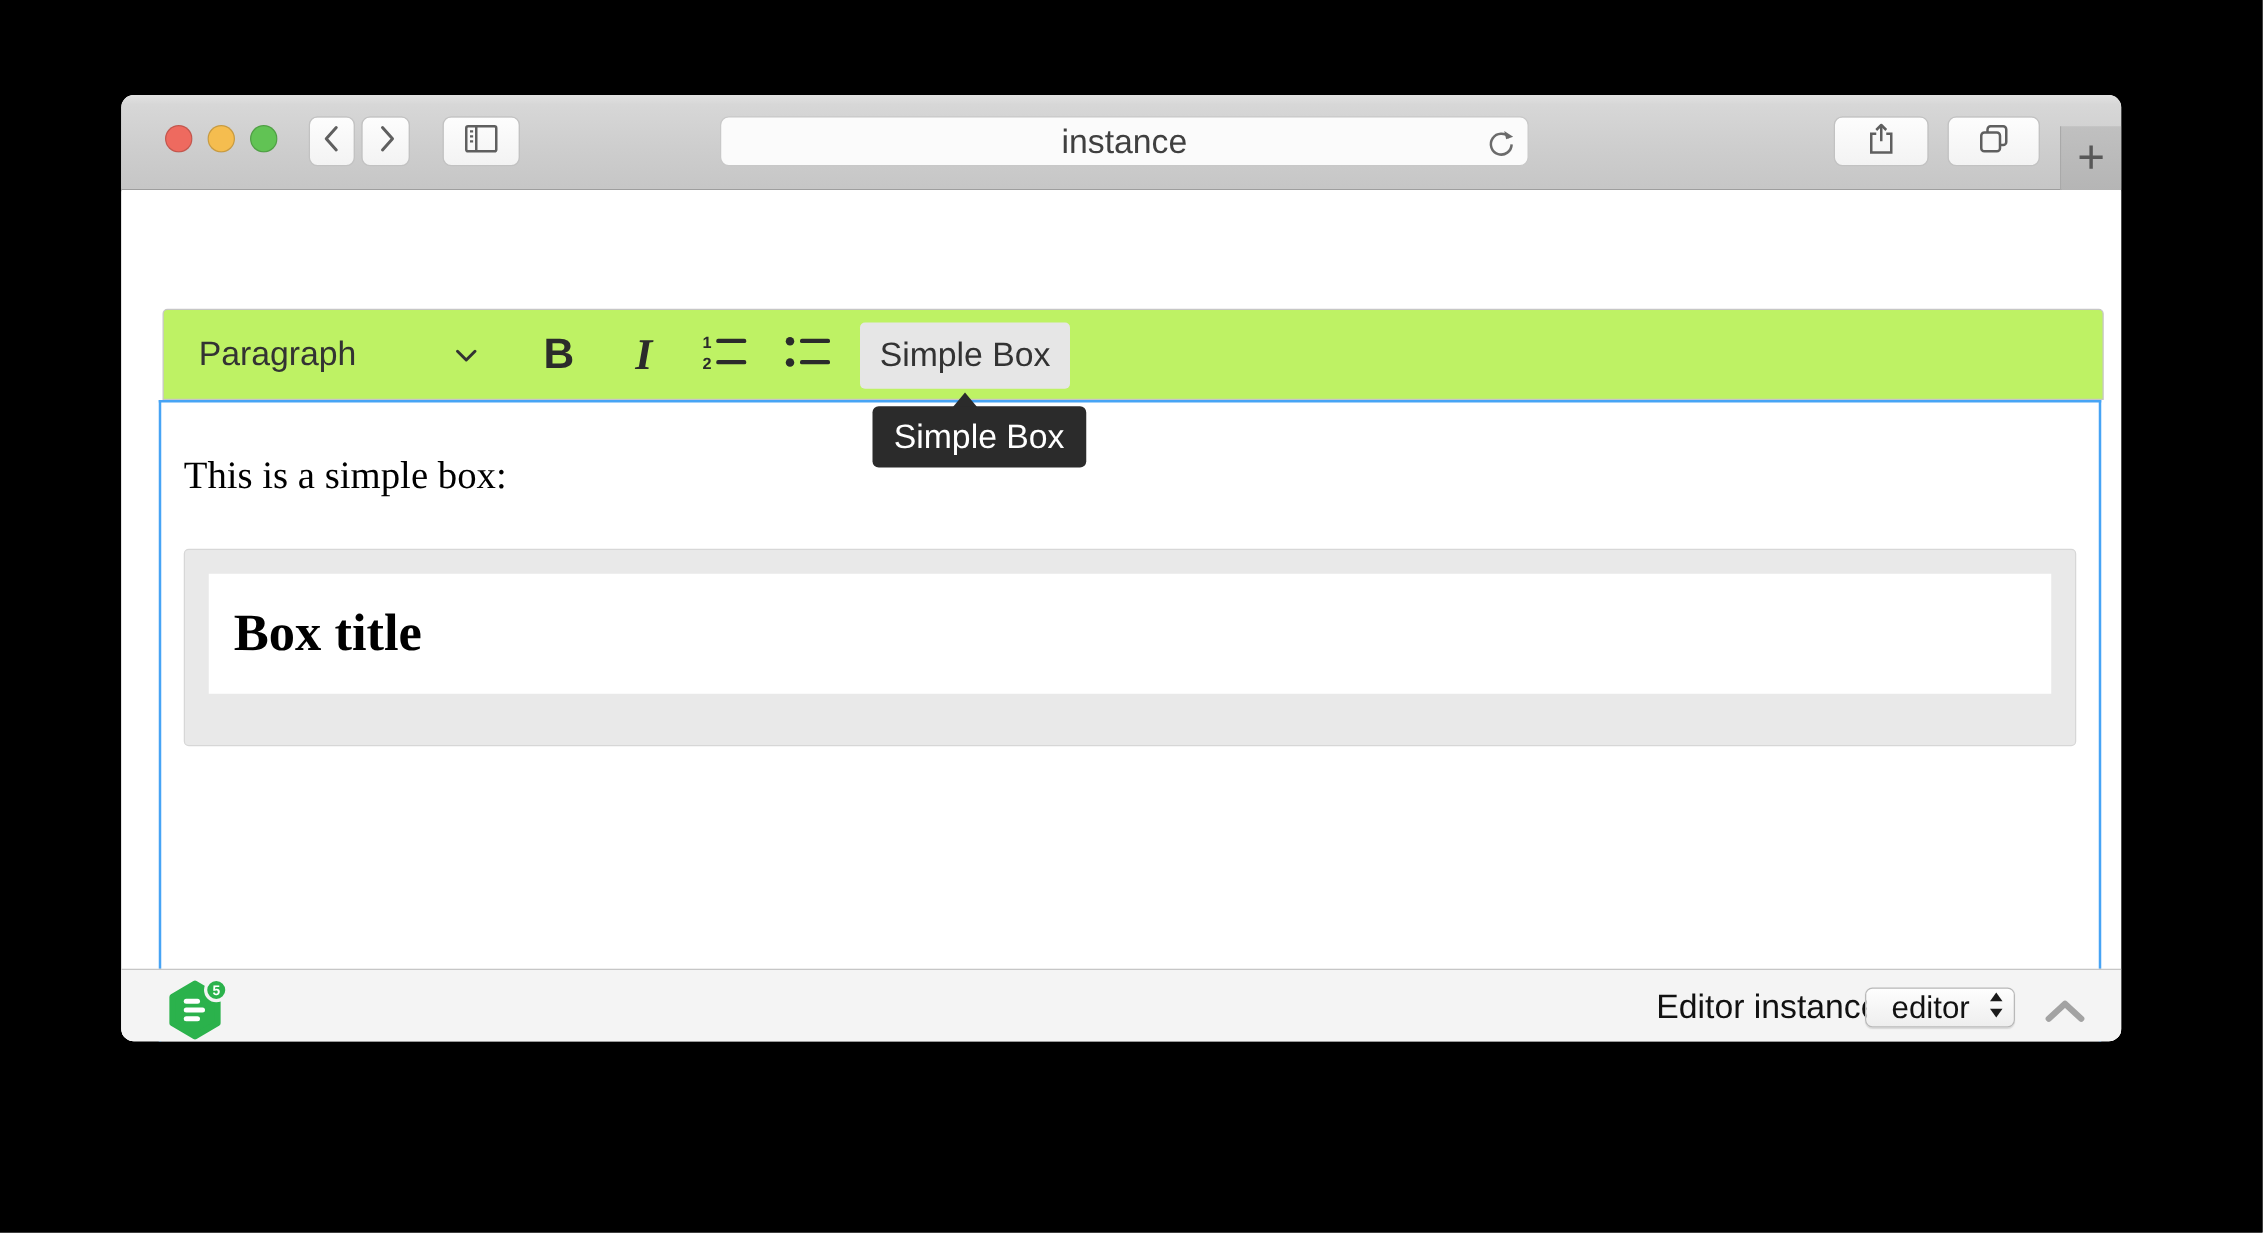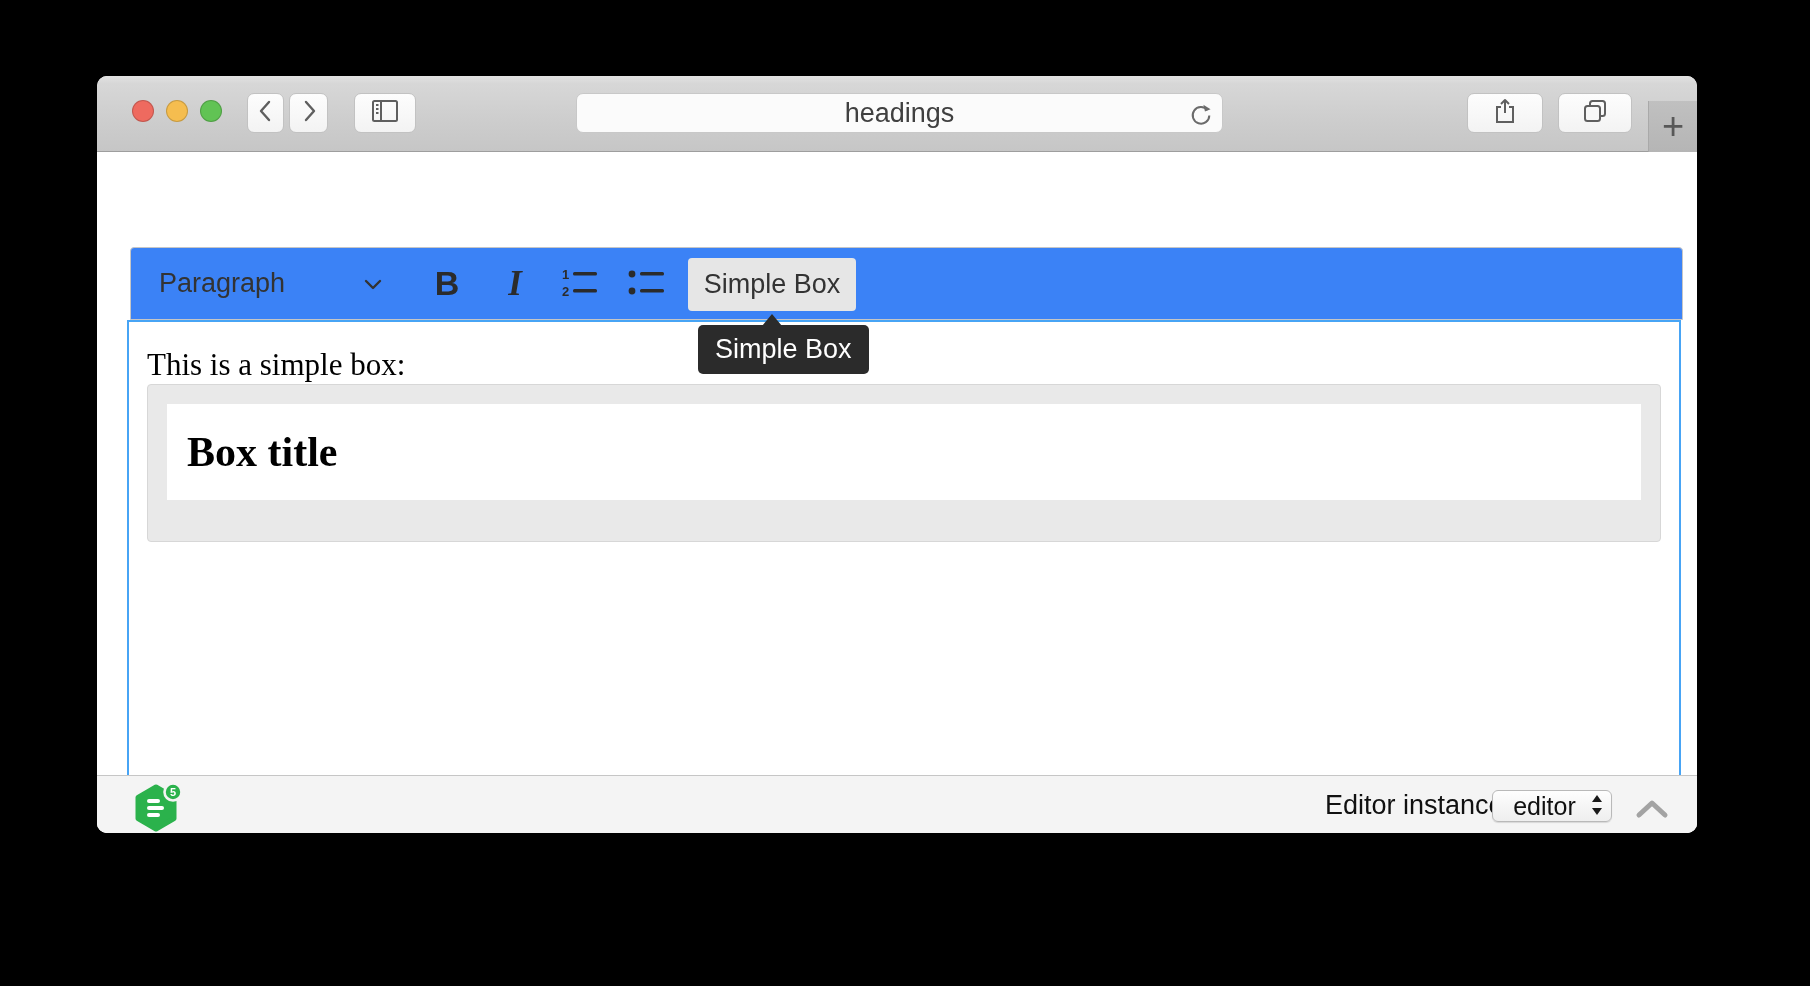--- a/index.html
+++ b/index.html
@@ -137,7 +137,7 @@
     </div>
 
     <div class="urlbar">
-      <span class="url-text">headings</span>
+      <span class="url-text">instance</span>
       <span class="refresh">
         <svg width="28" height="28" viewBox="0 0 28 28">
           <path d="M21.5 10.2 A 8.3 8.3 0 1 0 23.3 15.5" fill="none" stroke="#6b6b6b" stroke-width="2"></path>

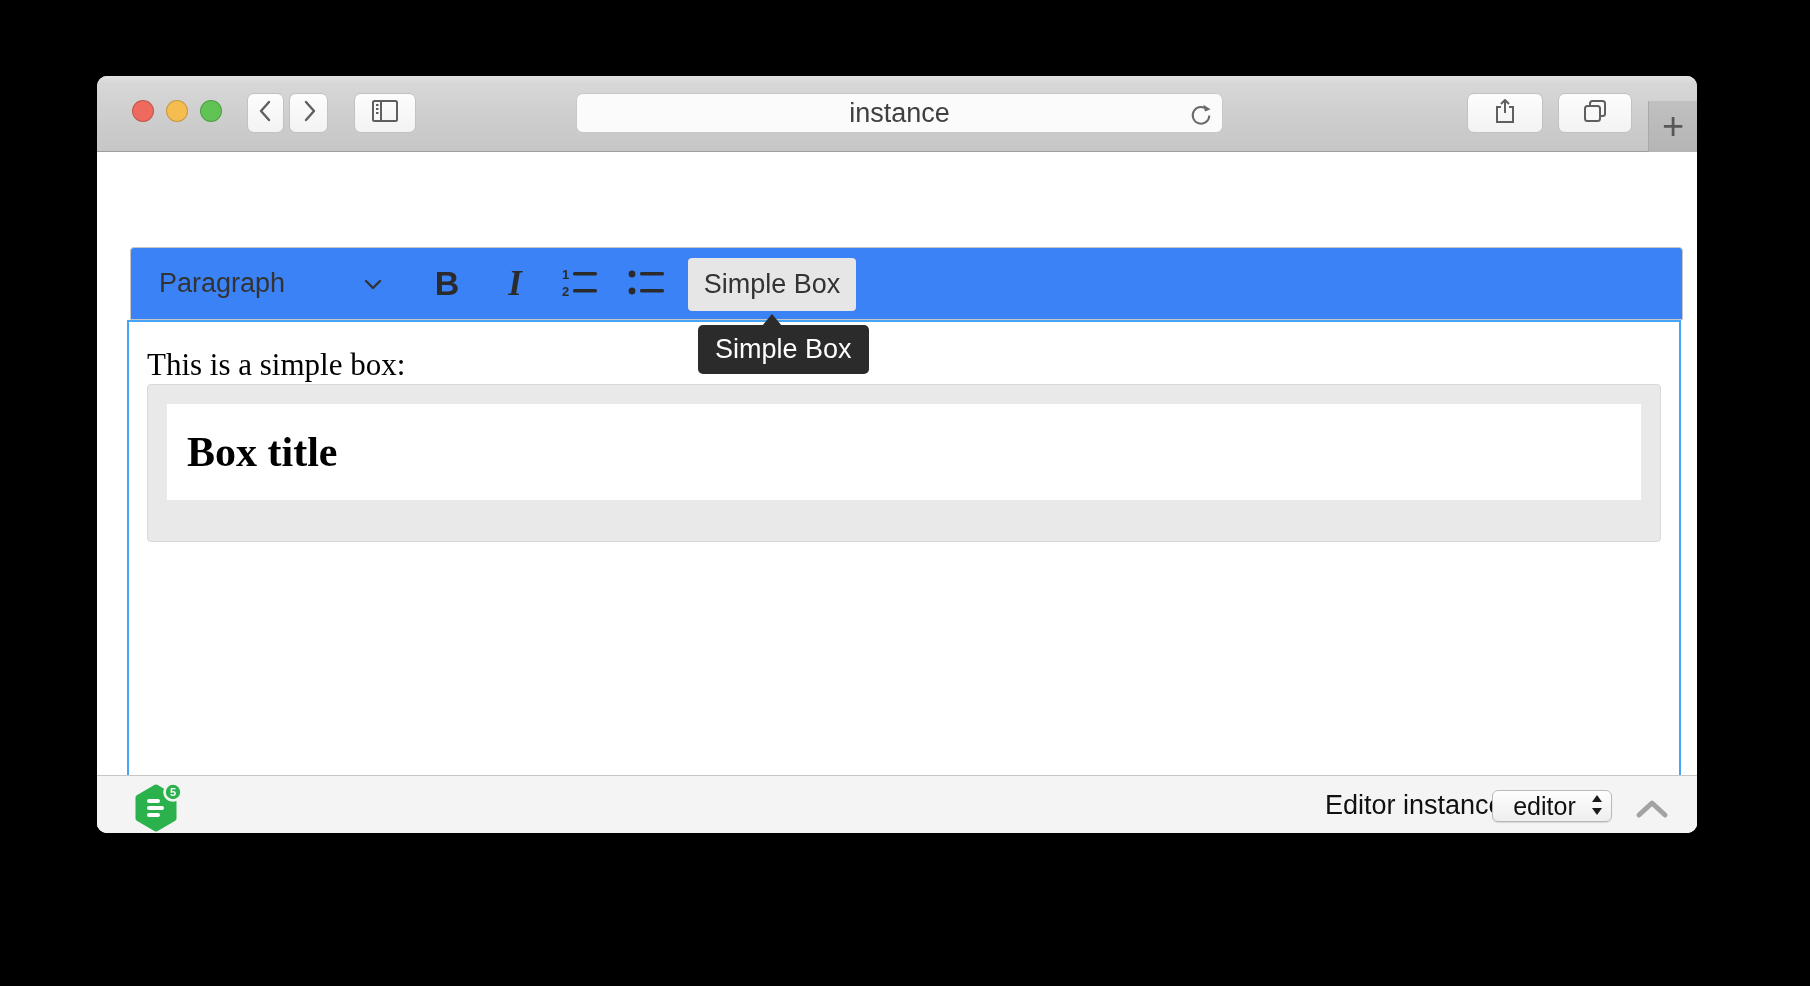--- a/index.html
+++ b/index.html
@@ -47,7 +47,7 @@
 
   
   .cktoolbar { position: absolute; left: 33px; top: 94px; width: 1553px; height: 73px;
-               background: #3b82f6; border: 1px solid #c6c6c6; border-radius: 4px 4px 0 0; }
+               background: #bef264; border: 1px solid #c6c6c6; border-radius: 4px 4px 0 0; }
   .dd-label { position: absolute; left: 28px; top: 0; height: 71px; display: flex;
               align-items: center; font-size: 27px; color: #333; }
   .dd-arrow { position: absolute; left: 228px; top: 24px; width: 28px; height: 24px; }

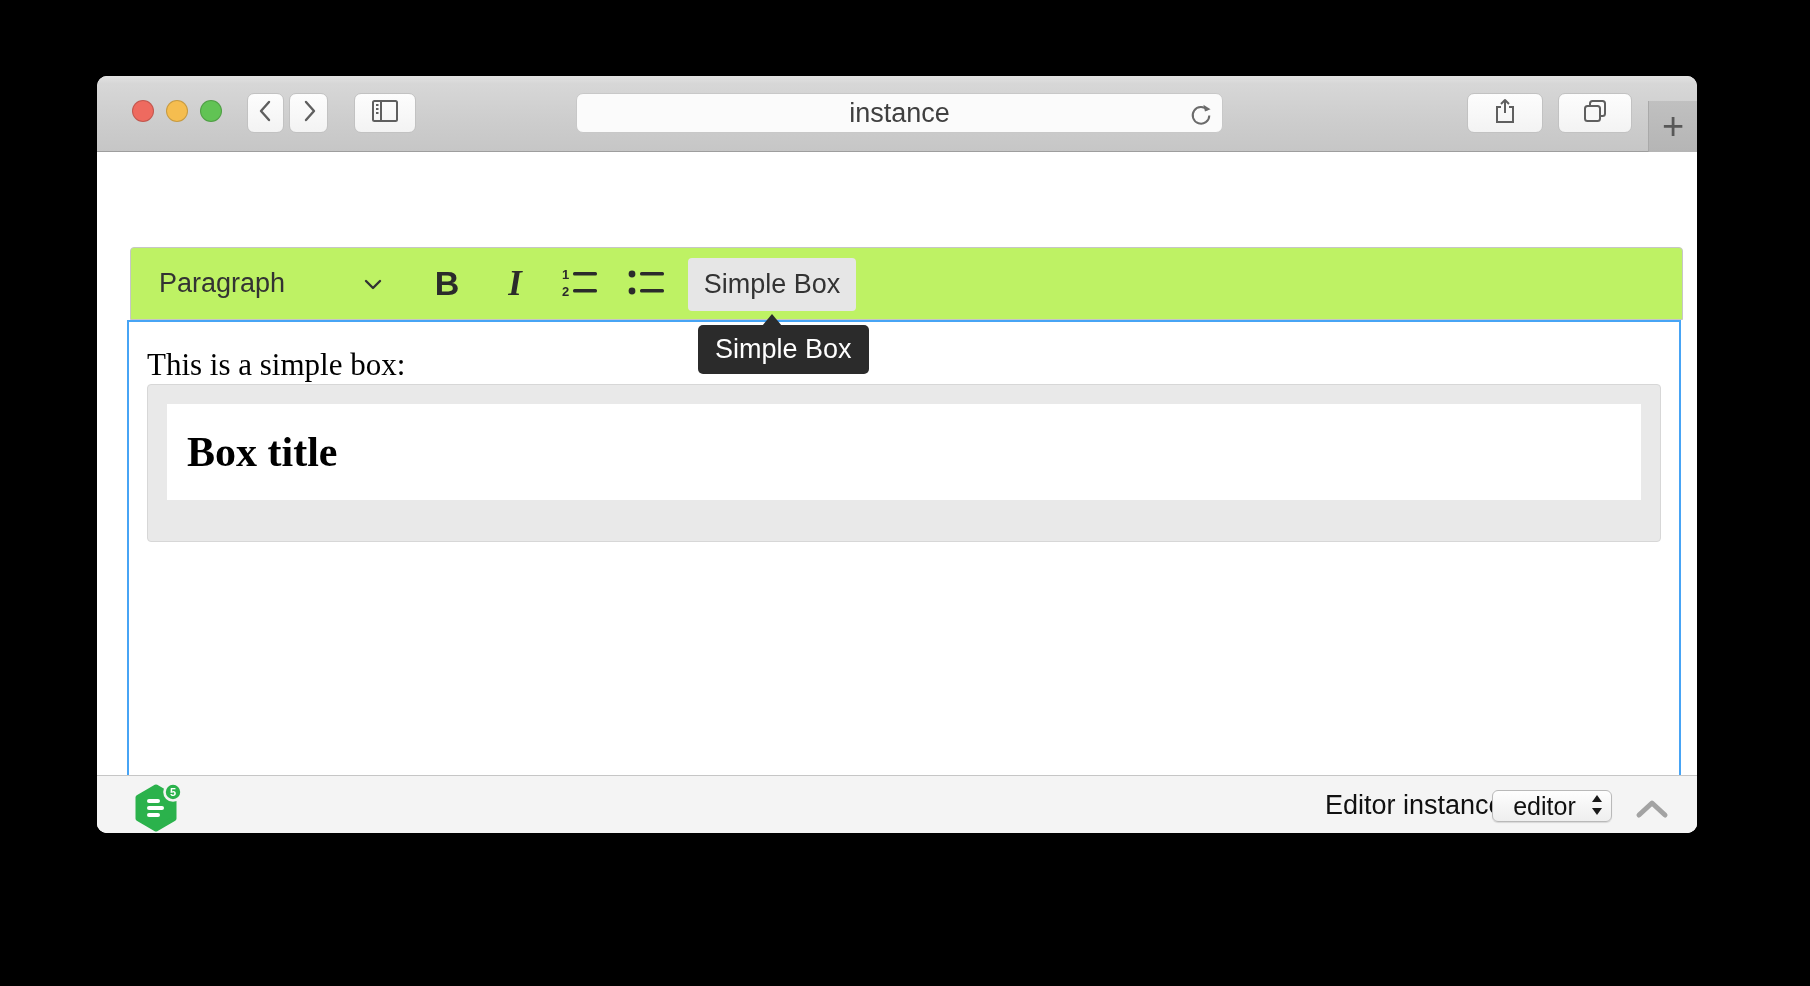--- a/index.html
+++ b/index.html
@@ -73,7 +73,7 @@
   
   .editable { position: absolute; left: 30px; top: 167px; width: 1554px; height: 532px;
               border: 2px solid #47a4f5; border-bottom: none; background: #fff;
-              padding: 24px 18px 0 18px; overflow: hidden;
+              padding: 39px 18px 0 18px; overflow: hidden;
               font-family: "Liberation Serif", serif; color: #000; }
   .editable p.intro { font-size: 31px; line-height: 38px; }
 

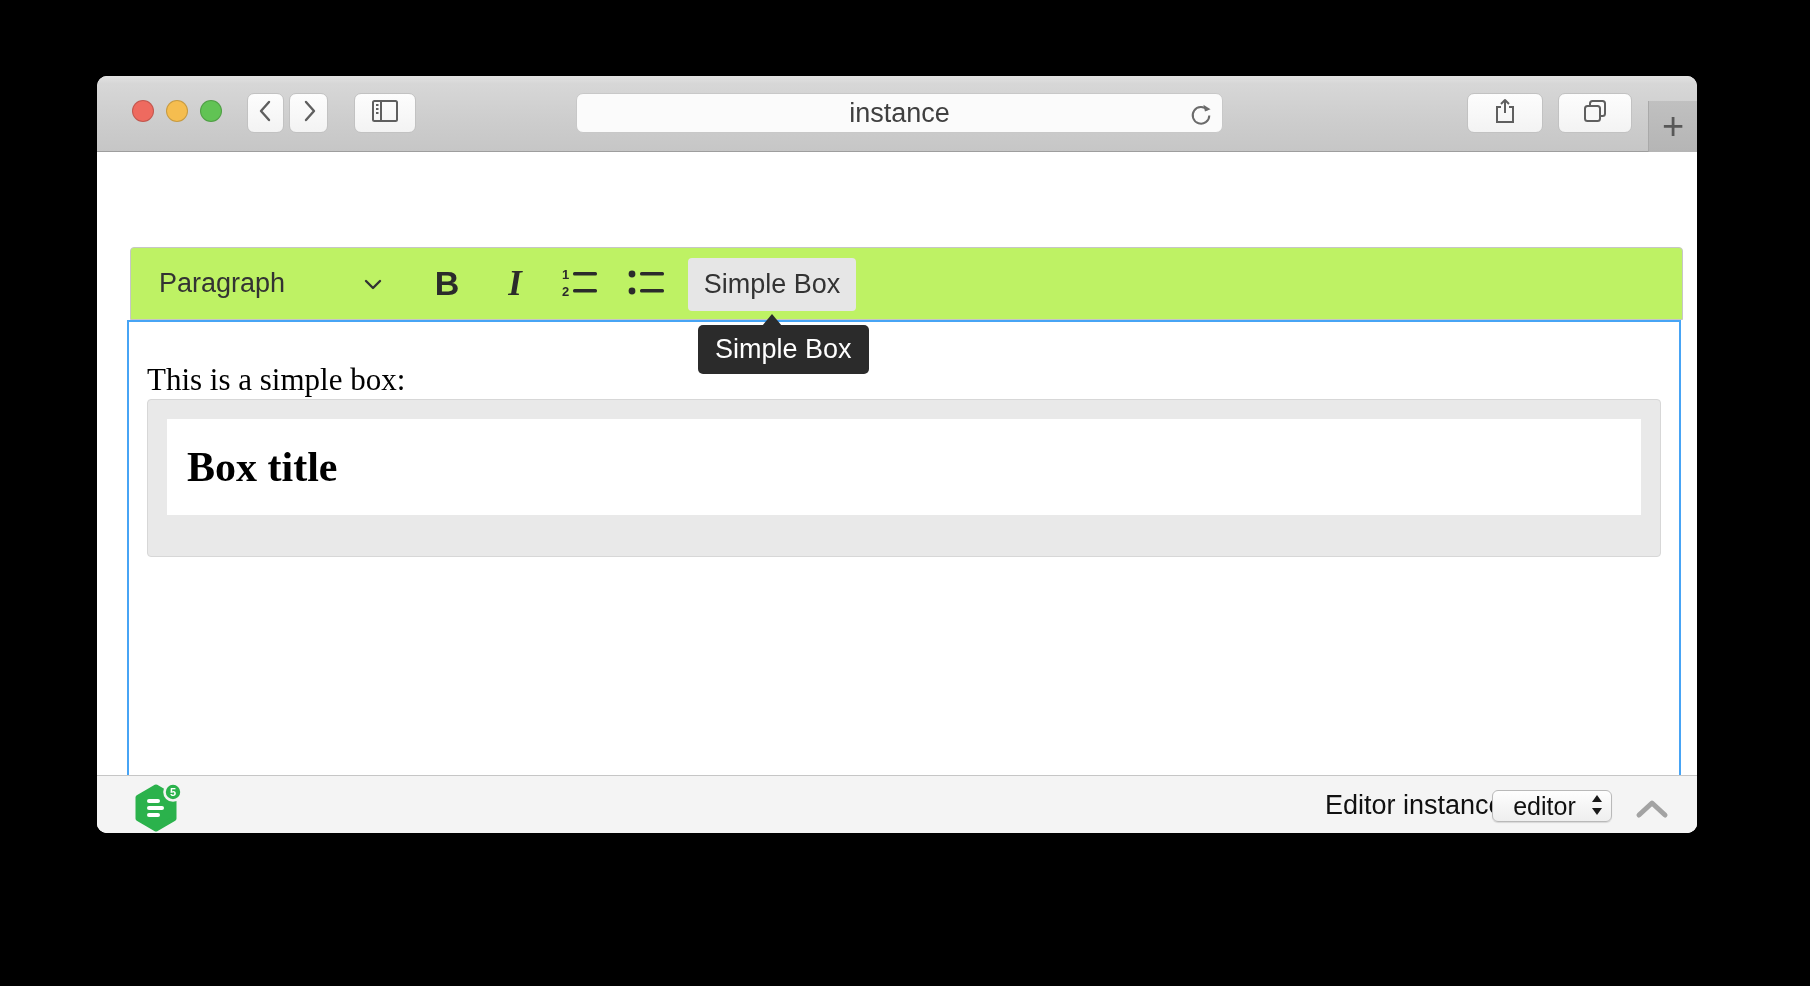--- a/index.html
+++ b/index.html
@@ -77,7 +77,7 @@
               font-family: "Liberation Serif", serif; color: #000; }
   .editable p.intro { font-size: 31px; line-height: 38px; }
 
-  .simple-box { background: #e9e9e9; border: 1px solid #d7d7d7;
+  .simple-box { margin-top: 40px; background: #e9e9e9; border: 1px solid #d7d7d7;
                 border-radius: 4px; padding: 19px; }
   .sb-title { background: #fff; padding: 20px; margin-bottom: 22px; }
   .sb-title h1 { font-size: 42px; line-height: 56px; font-weight: bold; }

